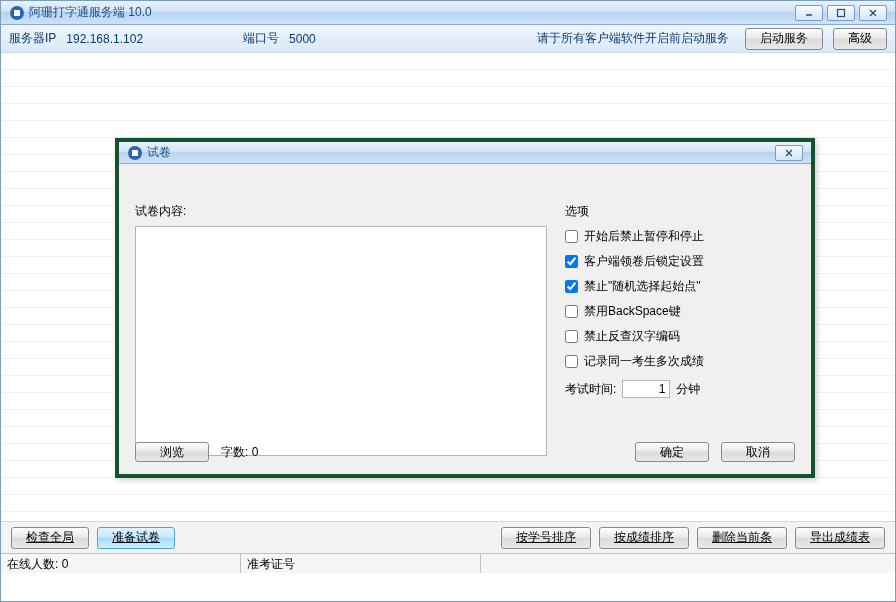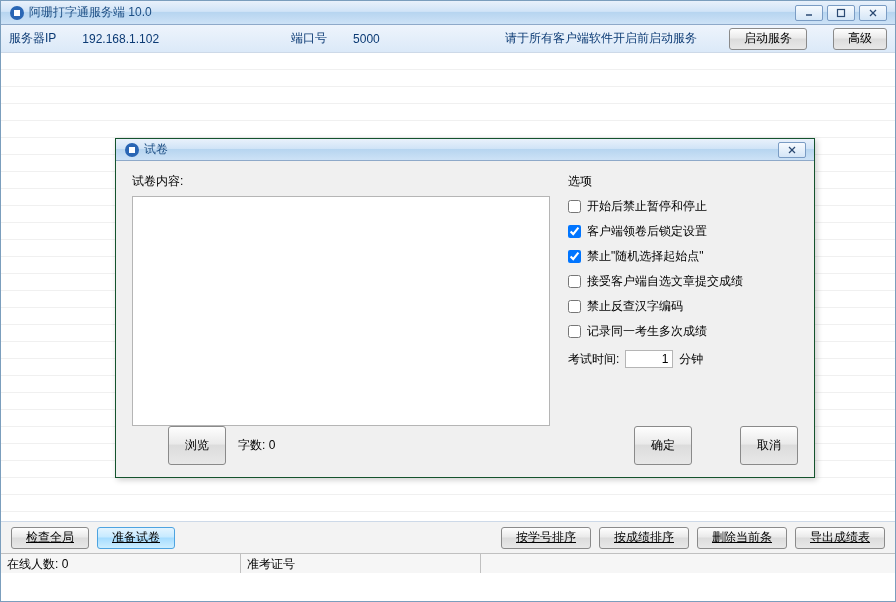--- a/index.html
+++ b/index.html
@@ -13,7 +13,7 @@
 .win-btn { width: 28px; height: 16px; border: 1px solid #7a9cc4; border-radius: 2px; background: linear-gradient(#f6fafe, #d5e6f7); display: flex; align-items: center; justify-content: center; }
 .win-btn svg { width: 10px; height: 10px; }
 
-.toolbar { height: 28px; background: linear-gradient(#eef4fc, #dbe9f8); display: flex; align-items: center; padding: 0 8px; border-bottom: 1px solid #cdd9e8; gap: 26px; }
+.toolbar { height: 28px; background: linear-gradient(#eef4fc, #dbe9f8); display: flex; align-items: center; padding: 0 8px; border-bottom: 1px solid #cdd9e8; gap: 10px; }
 .toolbar .label { color: #0b3a74; }
 .toolbar .value { color: #0b3a74; }
 .toolbar .spacer { flex: 1; }

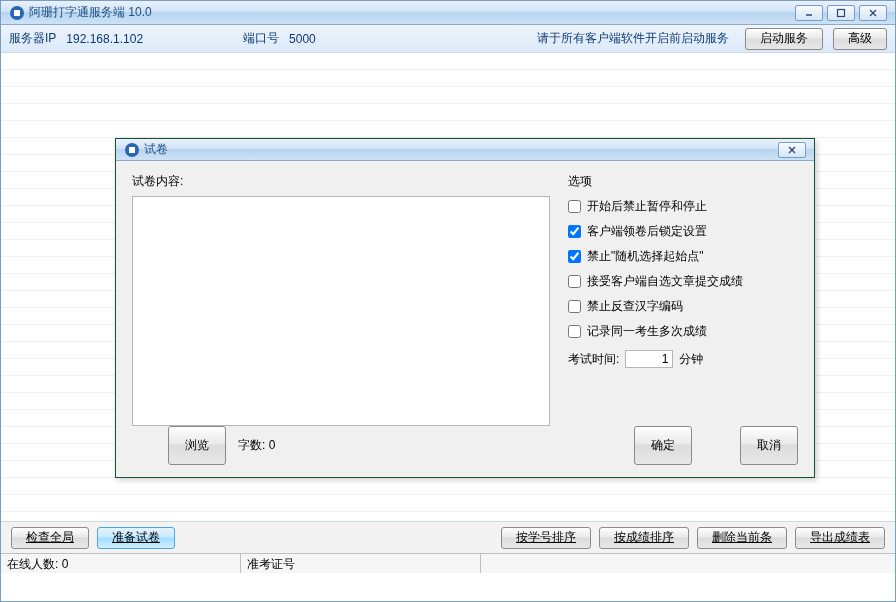--- a/index.html
+++ b/index.html
@@ -33,7 +33,7 @@
 .status-cell { border-right: 1px solid #c0c0c0; padding: 2px 6px; }
 
 
-.dialog { position: absolute; left: 115px; top: 138px; width: 700px; height: 340px; border: 1px solid #14532d; background: #f0f0f0; box-shadow: 2px 2px 6px rgba(0,0,0,0.2); }
+.dialog { position: absolute; left: 115px; top: 138px; width: 700px; height: 340px; border: 4px solid #14532d; background: #f0f0f0; box-shadow: 2px 2px 6px rgba(0,0,0,0.2); }
 .dialog .titlebar { height: 22px; }
 .dialog .content { padding: 12px 16px; display: flex; gap: 18px; }
 .dlg-left { flex: 1; display: flex; flex-direction: column; }

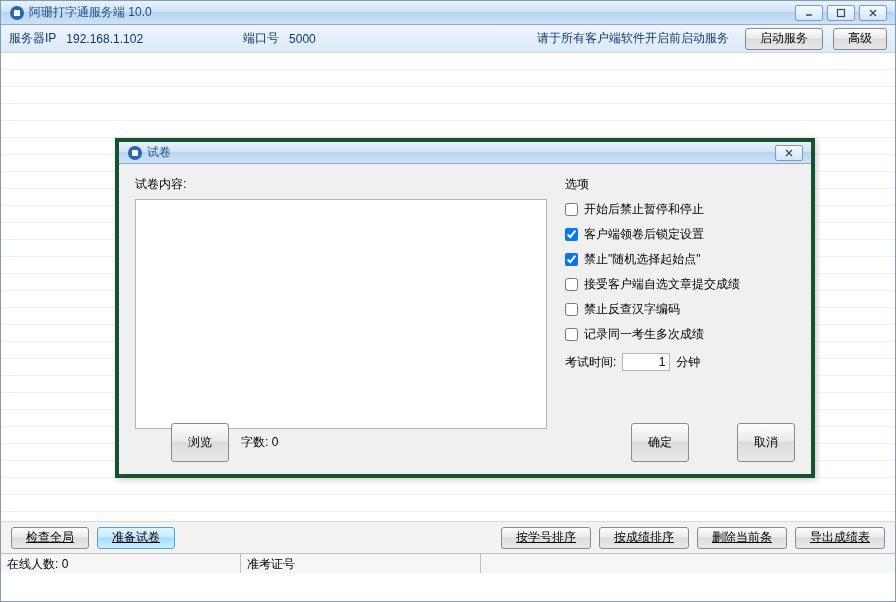--- a/index.html
+++ b/index.html
@@ -35,7 +35,7 @@
 
 .dialog { position: absolute; left: 115px; top: 138px; width: 700px; height: 340px; border: 4px solid #14532d; background: #f0f0f0; box-shadow: 2px 2px 6px rgba(0,0,0,0.2); }
 .dialog .titlebar { height: 22px; }
-.dialog .content { padding: 12px 16px; display: flex; gap: 18px; }
+.dialog .content { padding: 12px 16px; display: flex; gap: 18px; margin-top: 27px; }
 .dlg-left { flex: 1; display: flex; flex-direction: column; }
 .dlg-left .lbl { margin-bottom: 6px; }
 .dlg-left textarea { width: 100%; height: 230px; border: 1px solid #b5b5b5; background: #fff; resize: none; padding: 4px; font-family: inherit; }

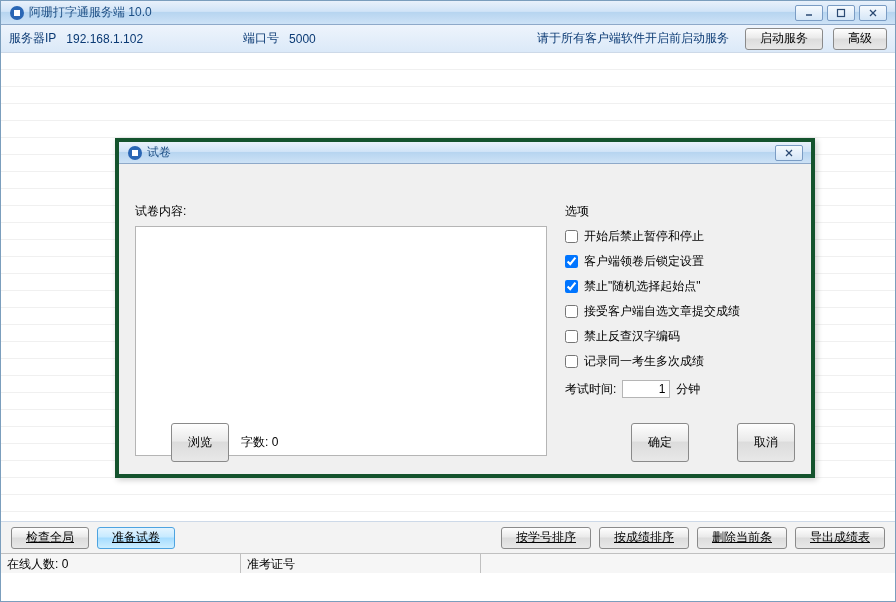--- a/index.html
+++ b/index.html
@@ -189,7 +189,7 @@
           </div>
           <div class="opt">
             <input type="checkbox" style="">
-            <span>接受客户端自选文章提交成绩</span>
+            <span>禁用BackSpace键</span>
           </div>
           <div class="opt">
             <input type="checkbox" style="">

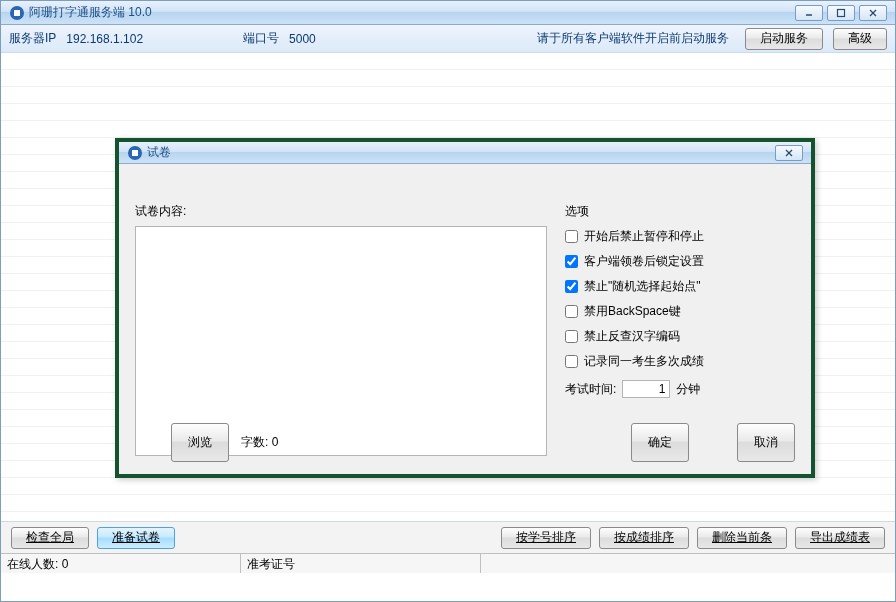--- a/index.html
+++ b/index.html
@@ -47,7 +47,7 @@
 .exam-time input { width: 48px; height: 18px; text-align: right; border: 1px solid #b5b5b5; padding-right: 4px; background:#fff; }
 .dlg-bottom { position: absolute; left: 16px; right: 16px; bottom: 12px; display: flex; align-items: center; gap: 12px; }
 .dlg-bottom .wordcount { flex: 1; }
-.small-btn { height: 39px; padding: 0 16px; margin-left: 36px; }
+.small-btn { height: 20px; padding: 0 24px; }
 .app-icon svg { width:16px; height:16px; }
 
 

